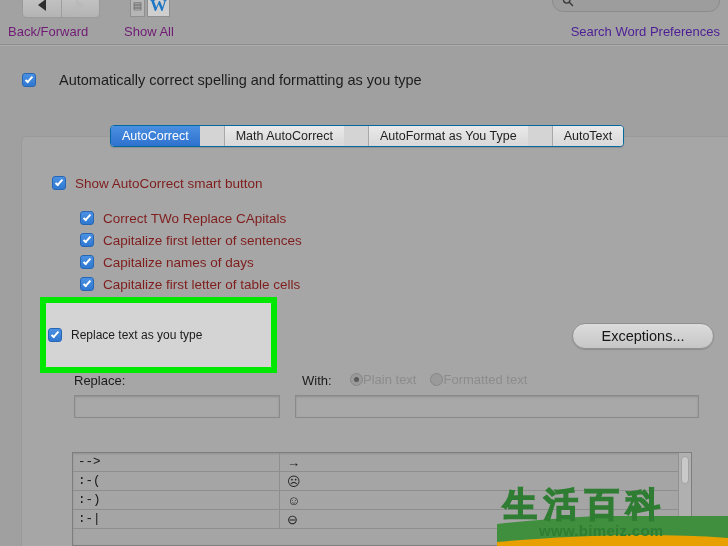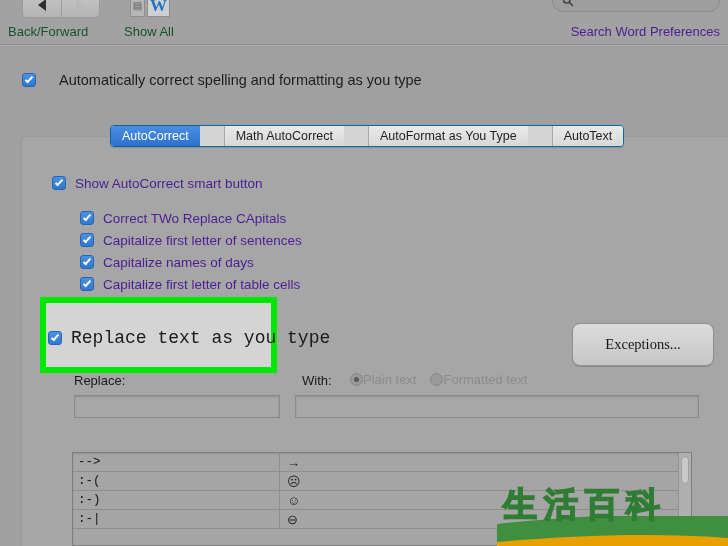--- a/index.html
+++ b/index.html
@@ -71,7 +71,7 @@
   .toolbar-label {
     position: absolute;
     font-size: 13px;
-    color: #14532d;
+    color: #701a75;
     white-space: nowrap;
   }
   .lbl-backforward { left: 8px; top: 24px; }

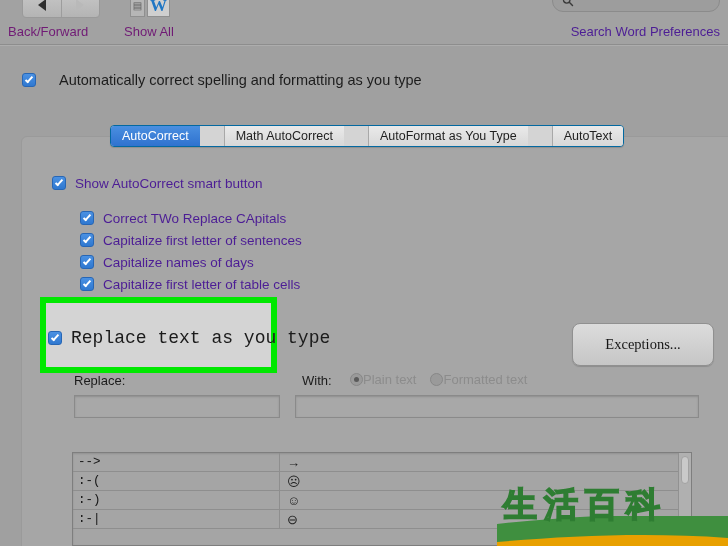--- a/index.html
+++ b/index.html
@@ -216,7 +216,7 @@
   }
   .opt-row .txt {
     font-size: 13.5px;
-    color: #4c1d95;
+    color: #7f1d1d;
     white-space: nowrap;
   }
   .opt-row.indent { margin-left: 28px; }

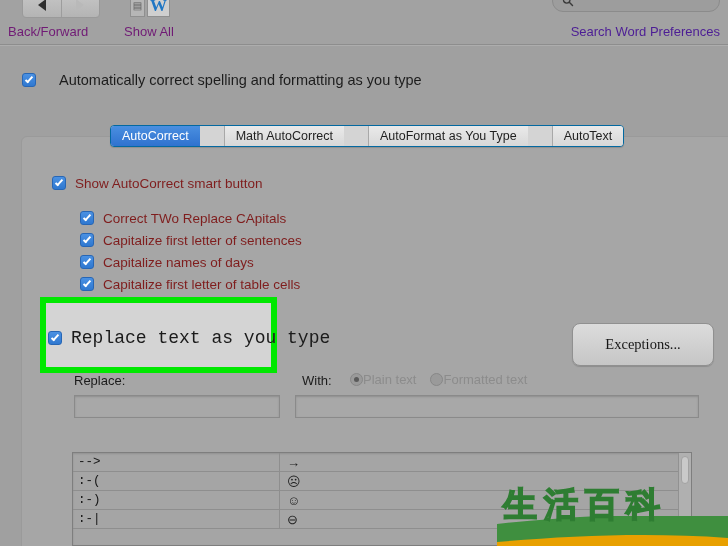--- a/index.html
+++ b/index.html
@@ -240,10 +240,9 @@
     z-index: 9;
   }
   .replace-row .txt {
-    font-size: 18px;
+    font-size: 12px;
     color: #1b1b1b;
     white-space: nowrap;
-    font-family: Liberation Mono, monospace;
   }
 
   

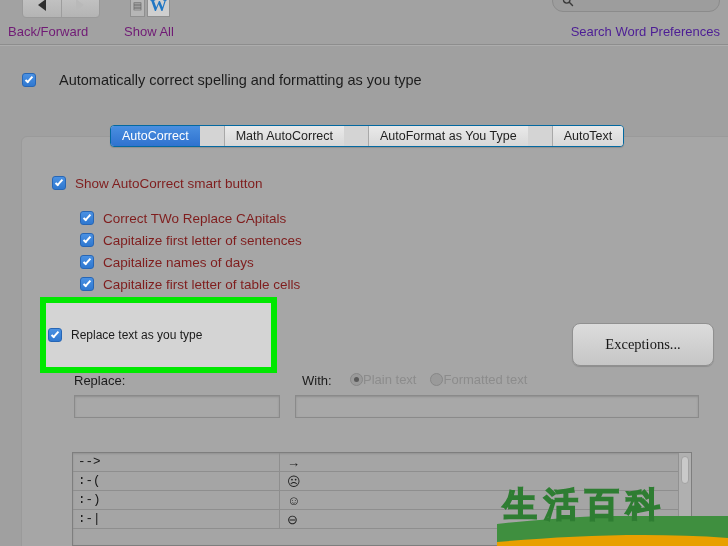--- a/index.html
+++ b/index.html
@@ -249,8 +249,8 @@
   .exceptions-btn {
     position: absolute;
     left: 572px; top: 323px;
-    width: 142px; height: 43px;
-    border-radius: 8px;
+    width: 142px; height: 26px;
+    border-radius: 13px;
     border: 1px solid #909090;
     background: linear-gradient(#dcdcdc, #c6c6c6);
     box-sizing: border-box;
@@ -260,7 +260,6 @@
     font-size: 14.5px;
     color: #171717;
     box-shadow: 0 1px 1px rgba(0,0,0,0.15);
-    font-family: Liberation Serif, serif;
   }
 
   

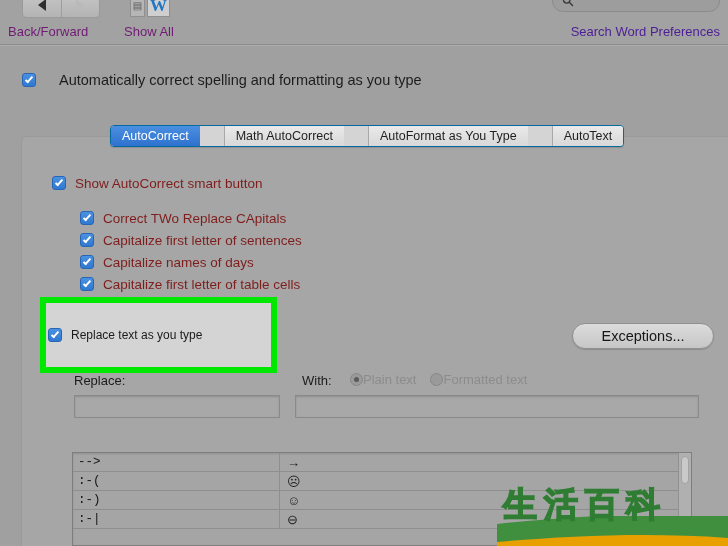--- a/index.html
+++ b/index.html
@@ -527,6 +527,7 @@
       <path d="M0 8 C70 0 150 -2 231 -6 L231 22 C150 16 70 20 0 26 Z" fill="#3f8f3f"></path>
     </svg>
     <div class="wm-cn">生活百科</div>
+    <div class="wm-url">www.bimeiz.com</div>
   </div>
 
 </div>

